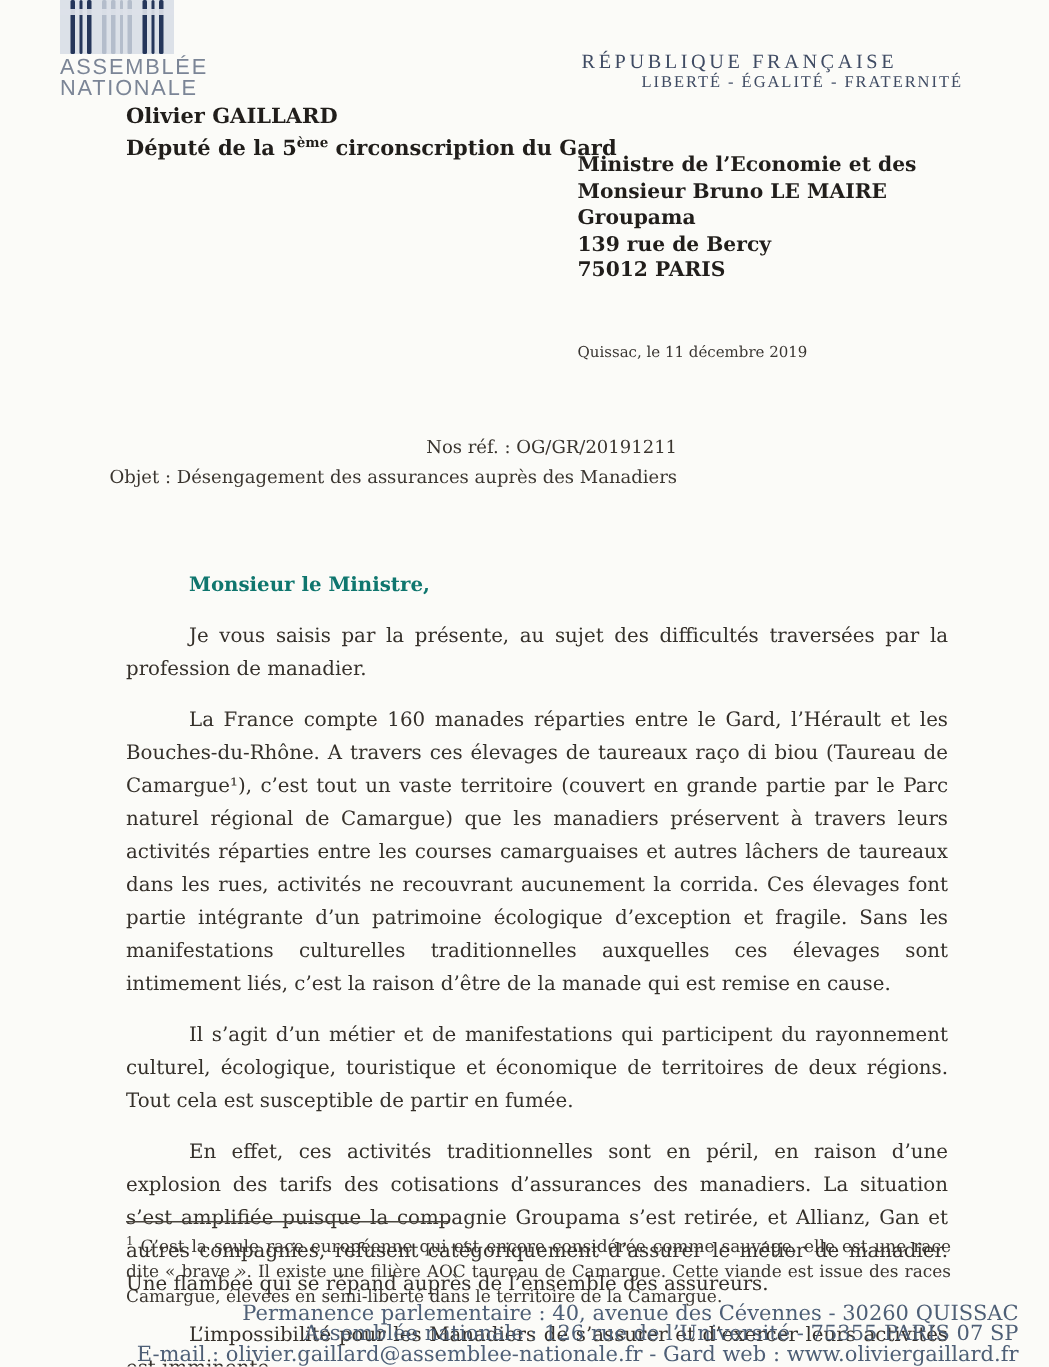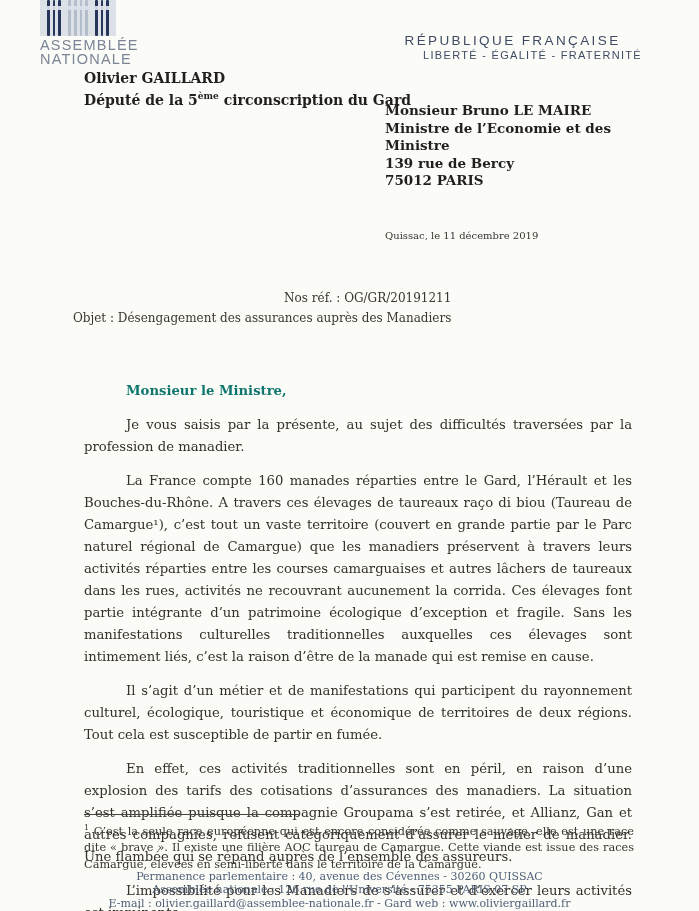--- a/index.html
+++ b/index.html
@@ -36,8 +36,8 @@
   }
 
   .republic {
-    position:absolute; right:57px; top:33px; text-align:center;
-    font-family:Liberation Sans, sans-serif; color:#3f4b63;
+    position:absolute; right:57px; top:33px; text-align:left;
+    font-family:Liberation Serif, serif; color:#3f4b63;
   }
   .republic-line1 { font-size:13.5px; letter-spacing:2.4px; line-height:15px; }
   .republic-line2 { font-size:11px; letter-spacing:1.3px; line-height:14px;padding-left:40px; }

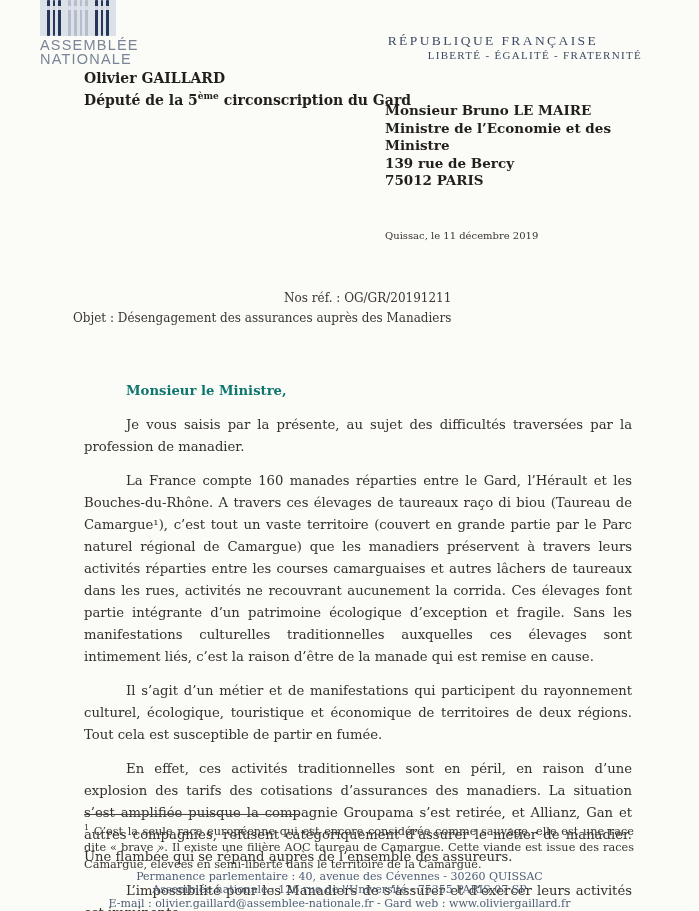--- a/index.html
+++ b/index.html
@@ -127,8 +127,8 @@
   </div>
 
   <div class="recipient">
+    <div>Ministre de l’Economie et des</div>
     <div>Monsieur Bruno LE MAIRE</div>
-    <div>Ministre de l’Economie et des</div>
     <div>Ministre</div>
     <div>139 rue de Bercy</div>
     <div>75012 PARIS</div>

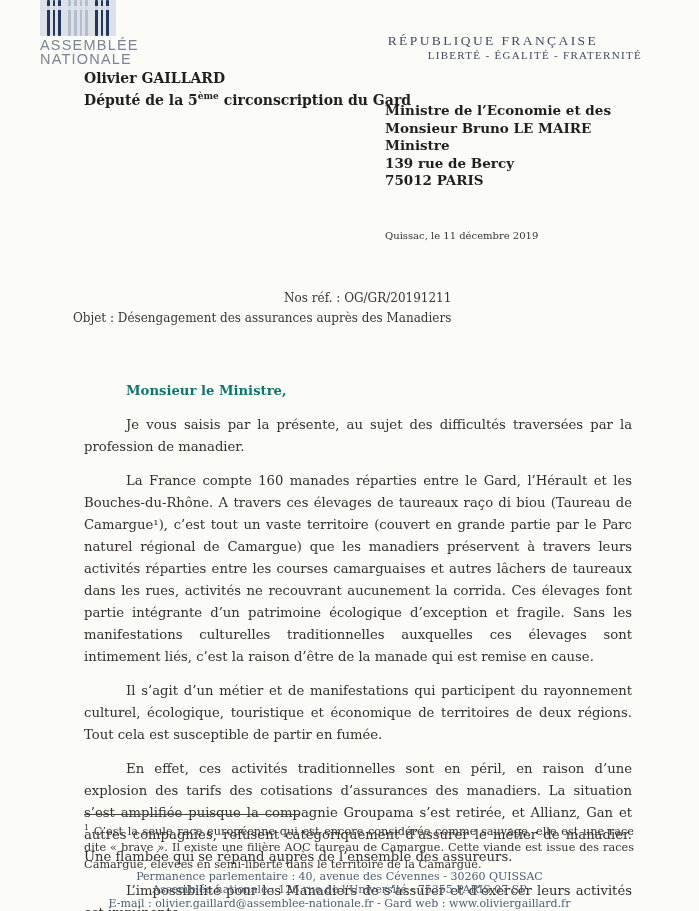--- a/index.html
+++ b/index.html
@@ -129,7 +129,7 @@
   <div class="recipient">
     <div>Ministre de l’Economie et des</div>
     <div>Monsieur Bruno LE MAIRE</div>
-    <div>Ministre</div>
+    <div>Groupama</div>
     <div>139 rue de Bercy</div>
     <div>75012 PARIS</div>
   </div>

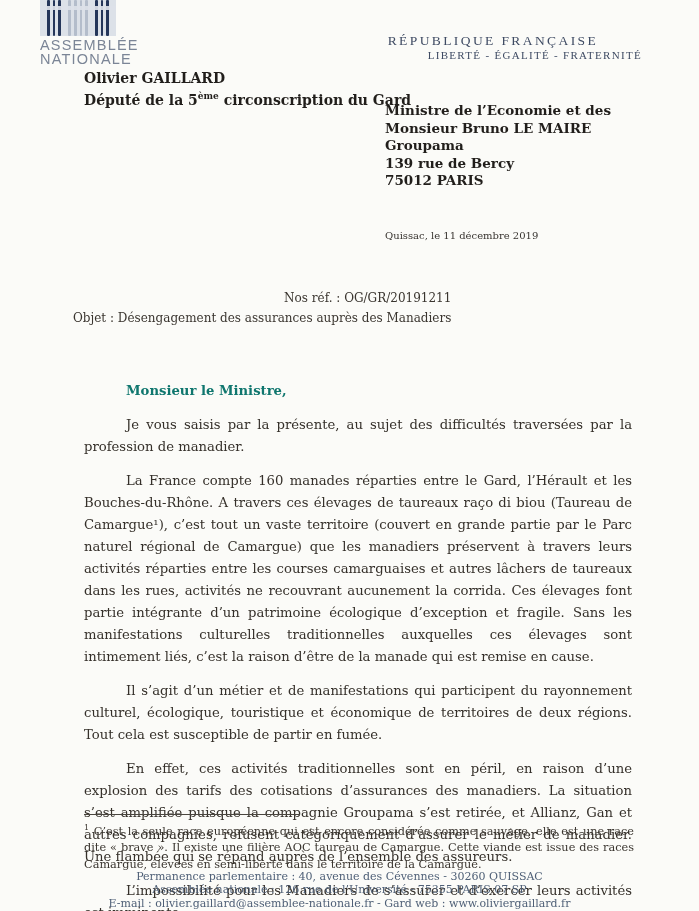--- a/index.html
+++ b/index.html
@@ -88,8 +88,8 @@
 
   
   .footer {
-    position:absolute; left:0; right:20px; bottom:1px; text-align:center;
-    font-size:11px; line-height:13.5px; color:#4e5f76;
+    position:absolute; left:0; right:20px; bottom:1px; text-align:right;
+    font-size:14px; line-height:13.5px; color:#4e5f76;
   }
 </style>
 </head>

